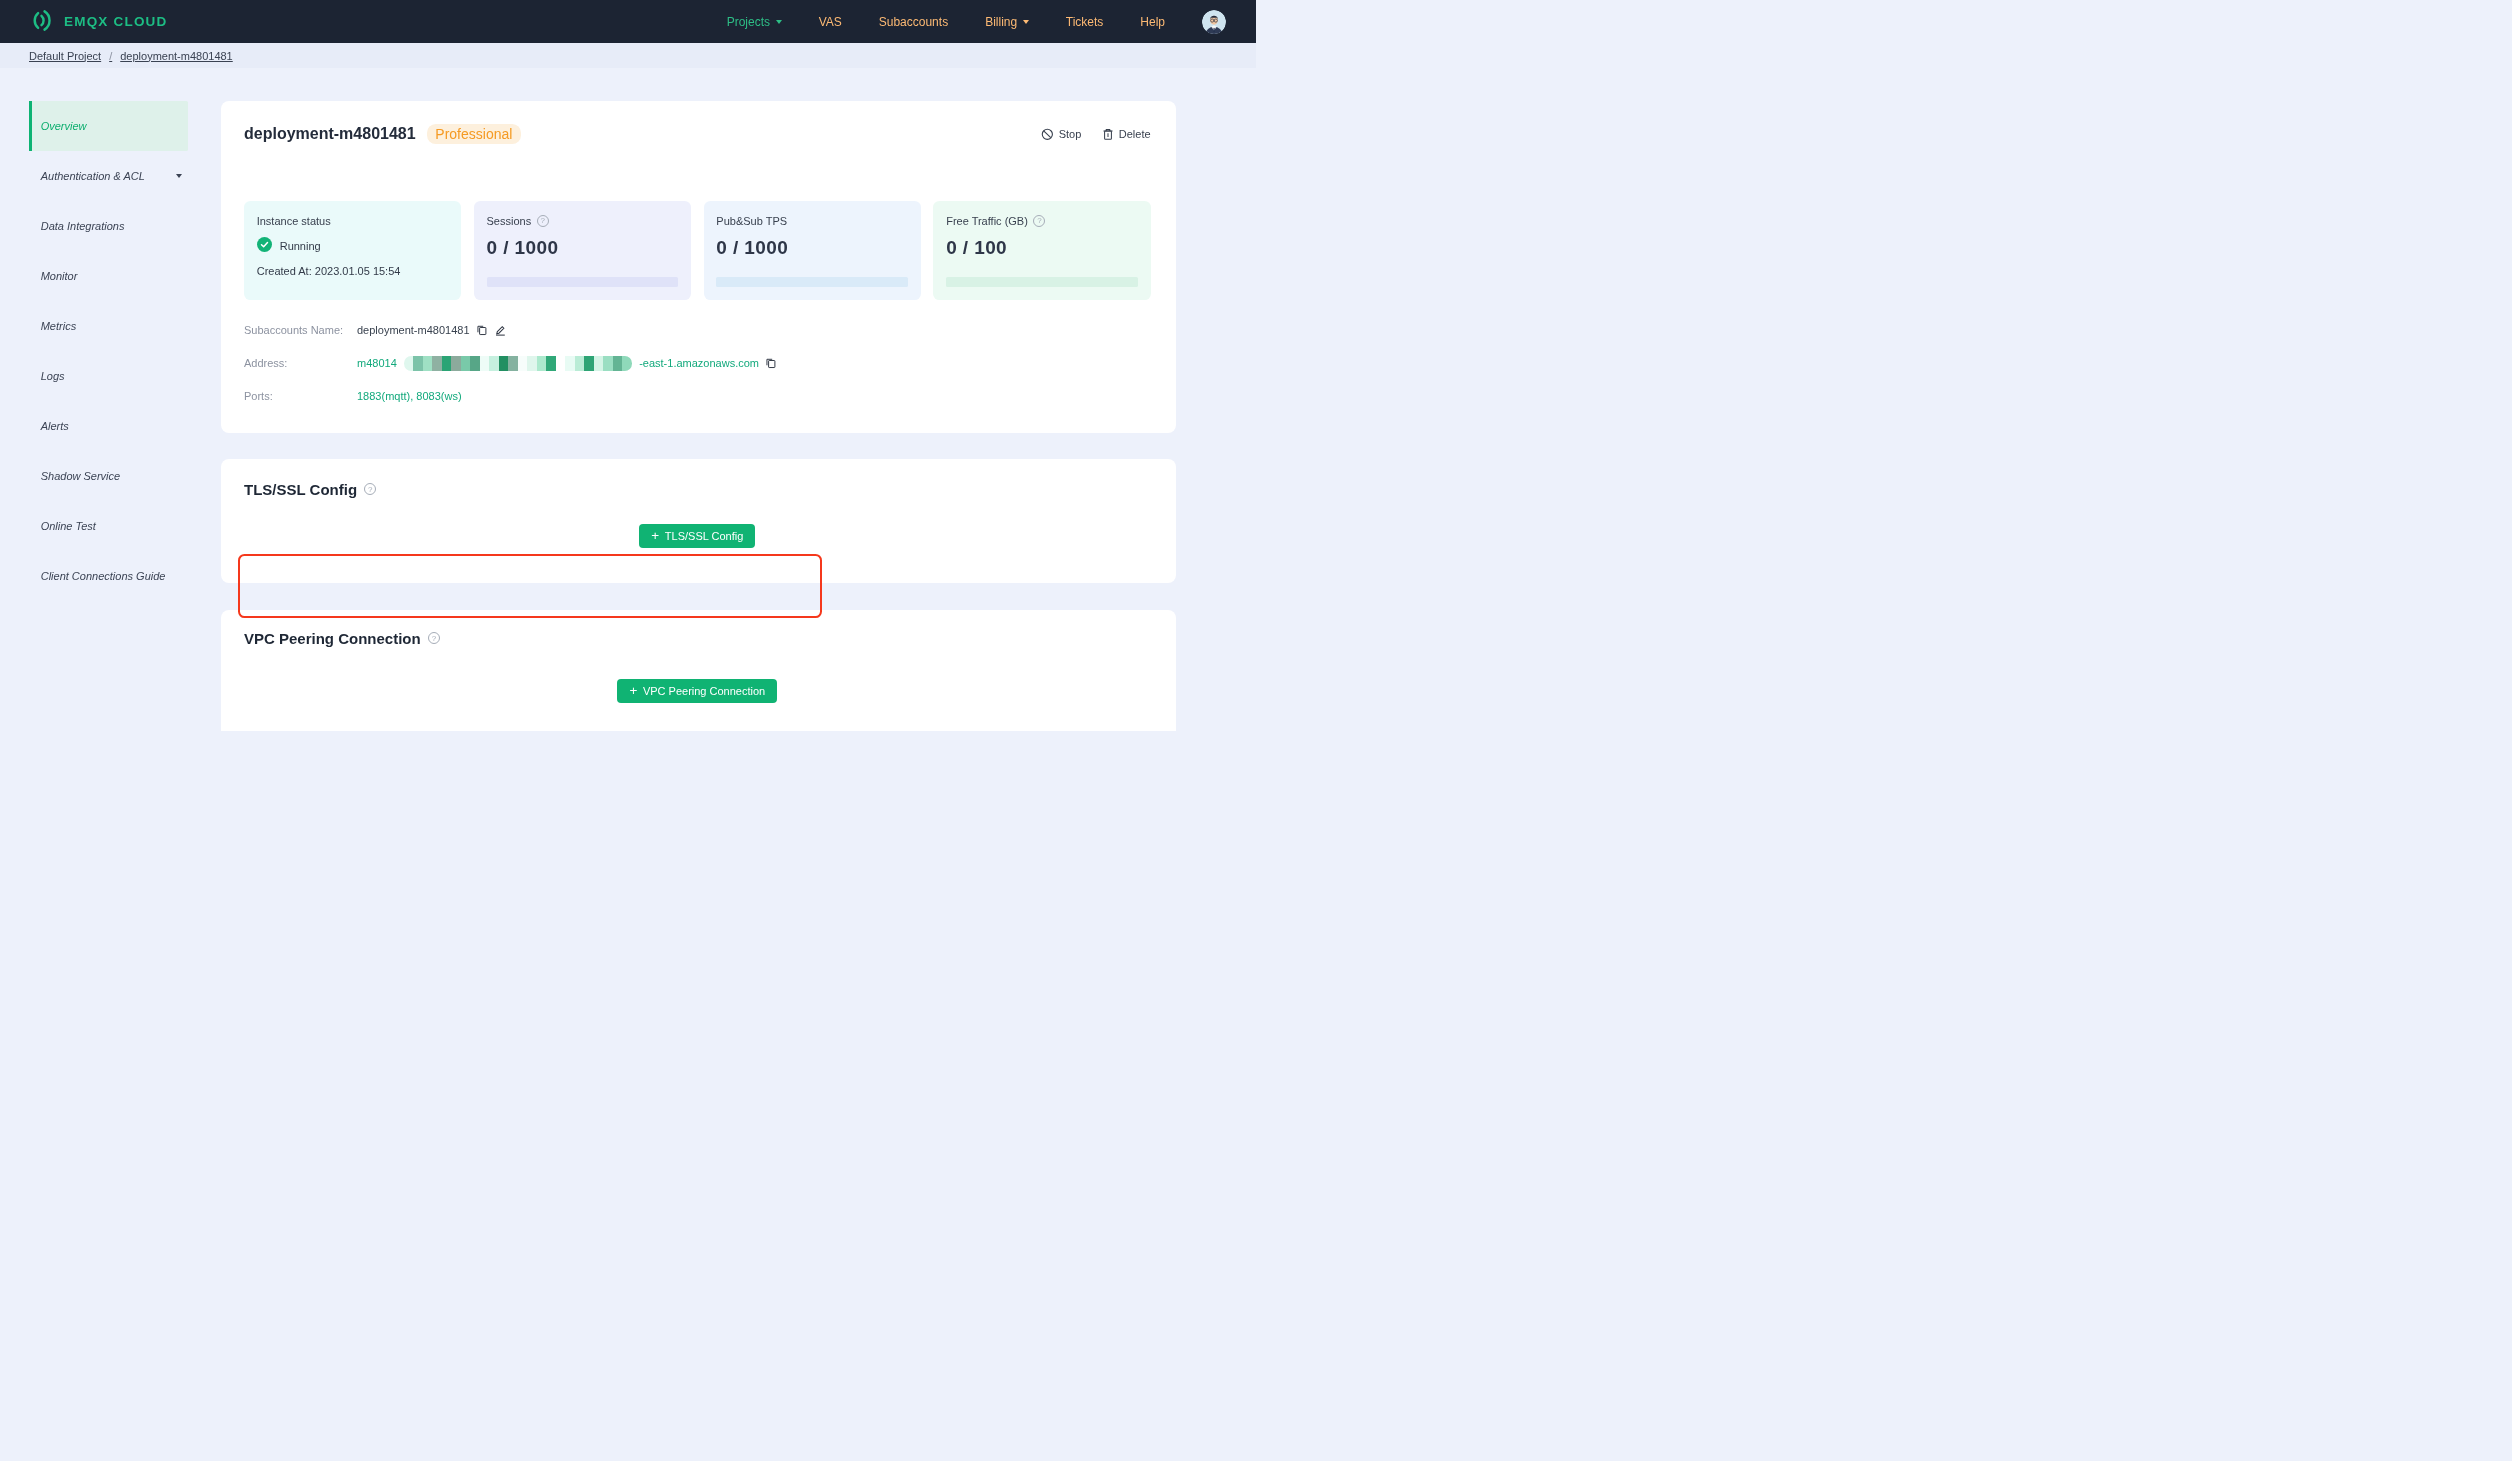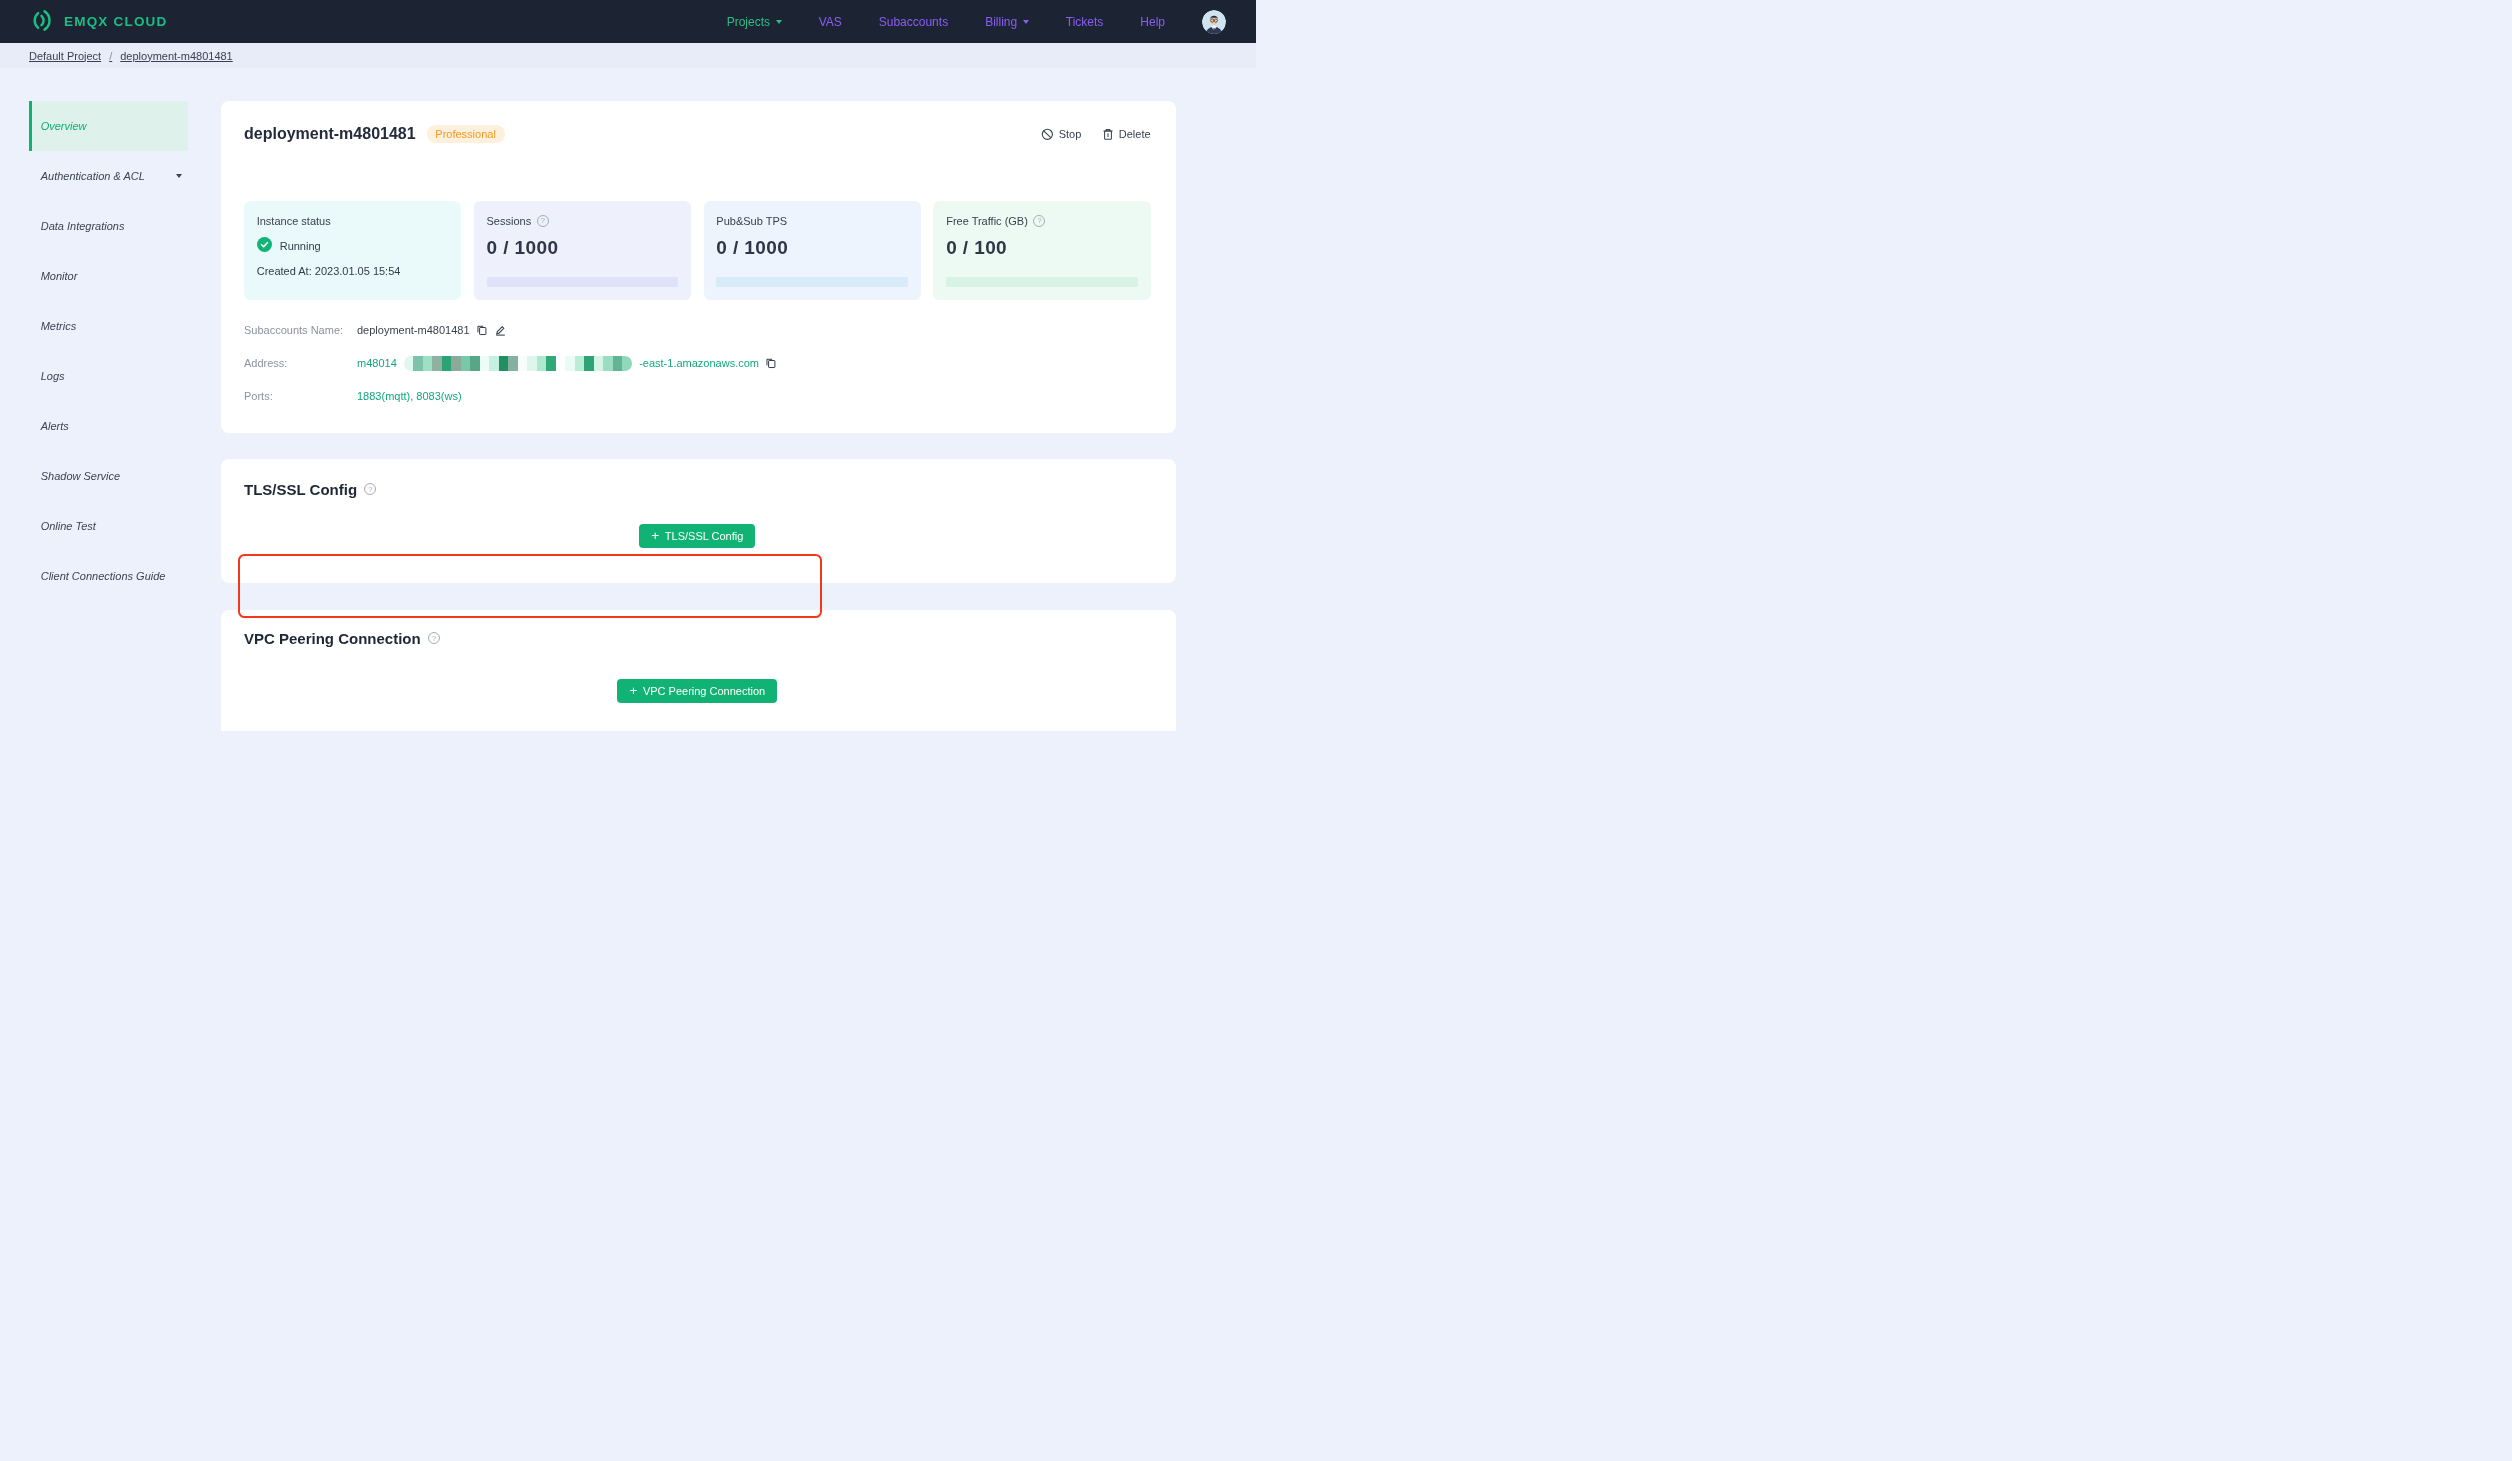--- a/index.html
+++ b/index.html
@@ -12,7 +12,7 @@
   .brand { display:flex; align-items:center; gap:8px; }
   .brand-text { color:#1dbd84; font-size:13.5px; font-weight:700; letter-spacing:1.2px; }
   .nav-right { margin-left:auto; display:flex; align-items:center; gap:37px; }
-  .nav-item { color:#8b5cf6; font-size:12px; cursor:pointer; display:flex;
+  .nav-item { color:#fdba74; font-size:12px; cursor:pointer; display:flex;
               align-items:center; gap:5.6px; white-space:nowrap; }
   .nav-item.active { color:#2dbe86; }
   .caret { width:0; height:0; border-left:3.2px solid transparent;

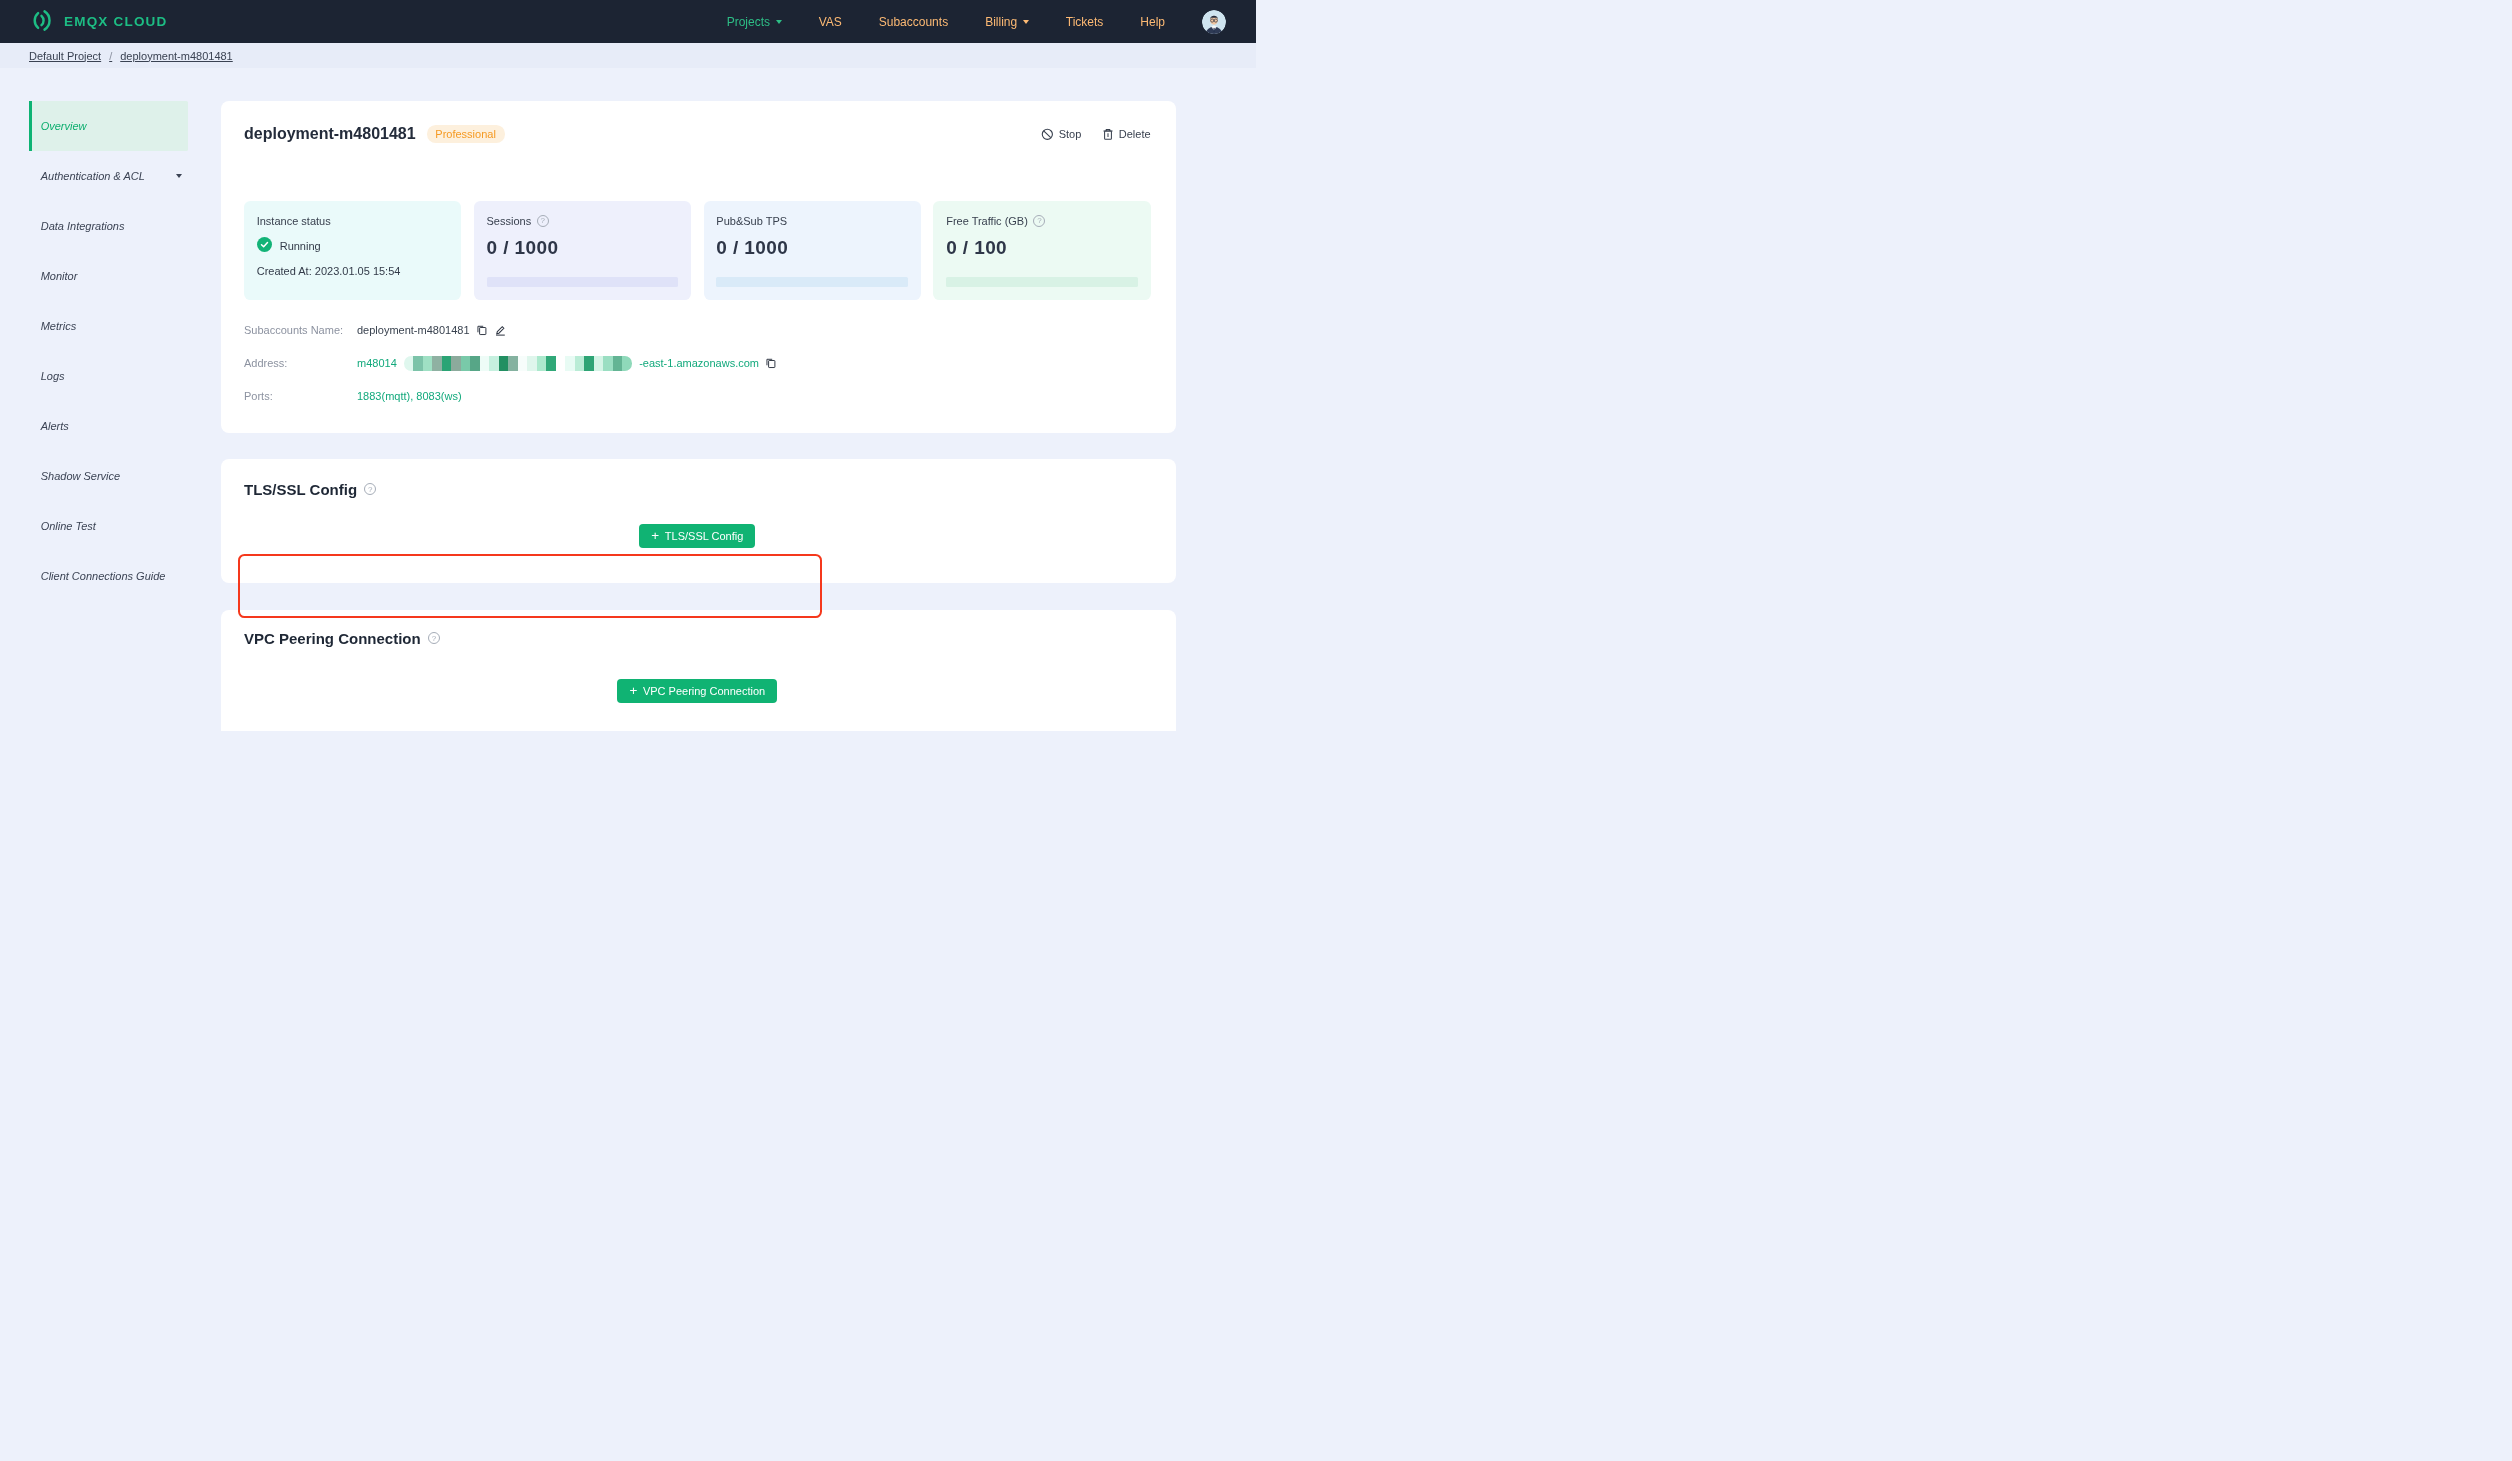--- a/index.html
+++ b/index.html
@@ -44,7 +44,7 @@
   
   .ov-head { display:flex; align-items:center; height:24px; }
   .ov-title { font-size:16px; font-weight:700; color:#242c3b; }
-  .badge { margin-left:11px; background:#fdf0dd; color:#f59a23; font-size:11px;
+  .badge { margin-left:11px; background:#fdf0dd; color:#f59a23; font-size:14px;
            padding:3.2px 8.7px; border-radius:8.7px; line-height:1; }
   .ov-actions { margin-left:auto; display:flex; align-items:center; gap:20.7px; }
   .icon-btn { display:flex; align-items:flex-start; gap:4.8px; font-size:11px;

